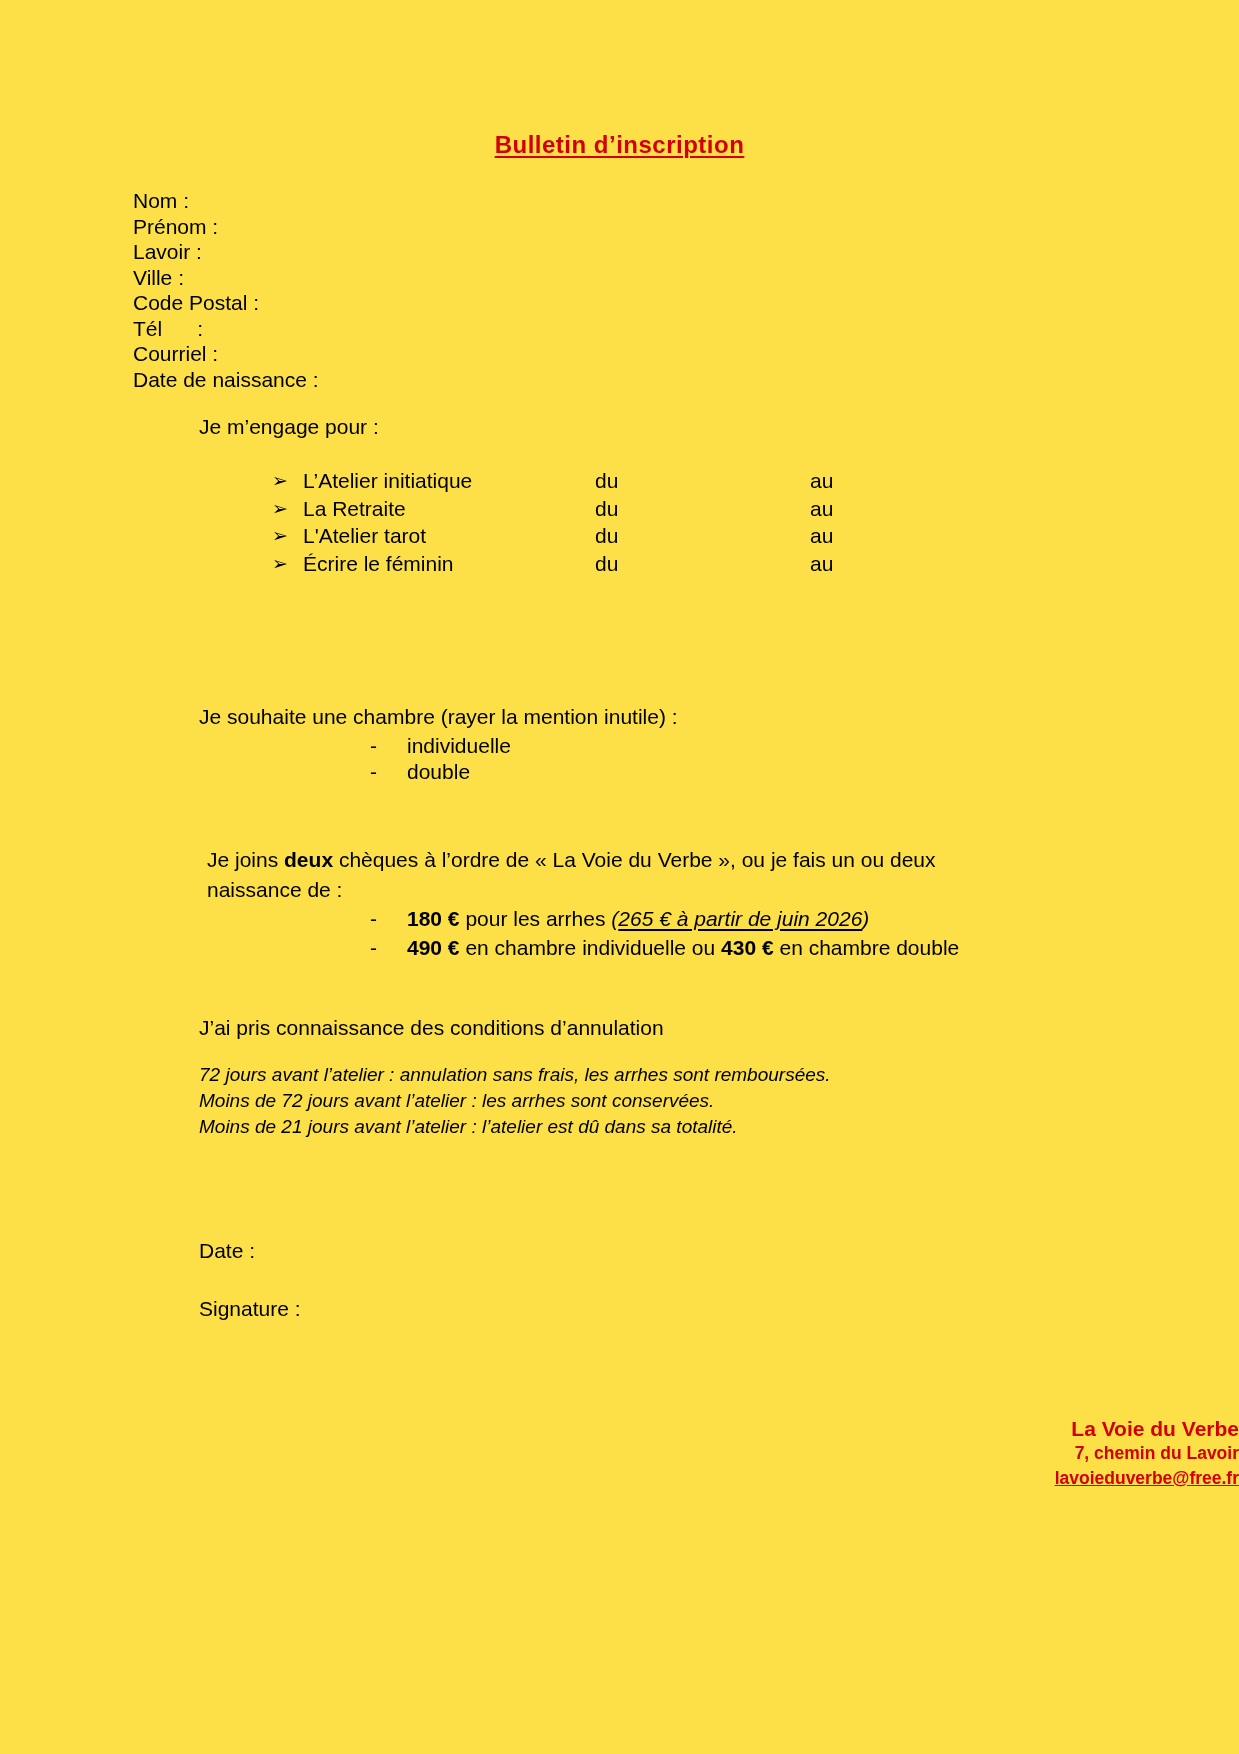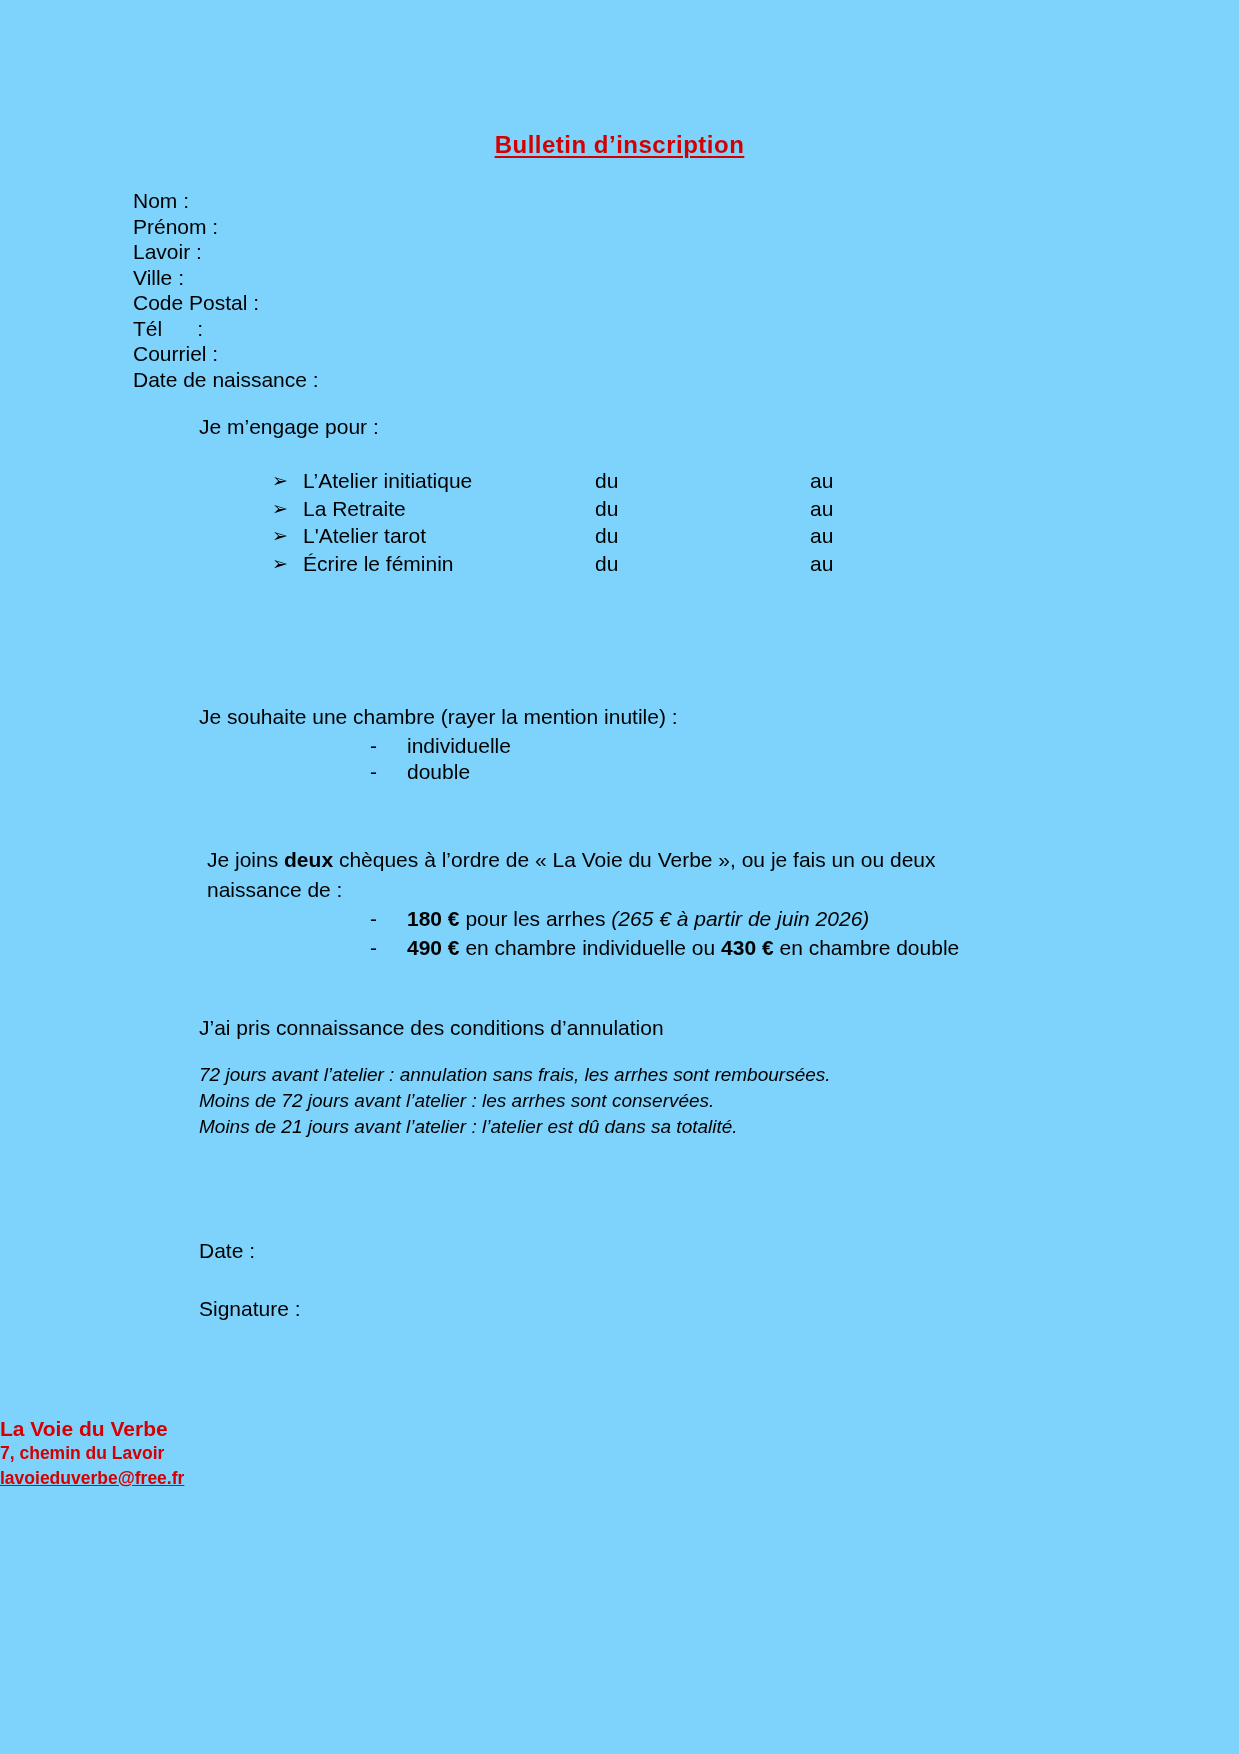--- a/index.html
+++ b/index.html
@@ -8,7 +8,7 @@
     position:relative;
     width:1239px; height:1754px;
     margin:0 auto;
-    background:#7dd3fc;
+    background:#fde047;
     font-family:"Liberation Sans", sans-serif;
     color:#000;
     font-size:21px;

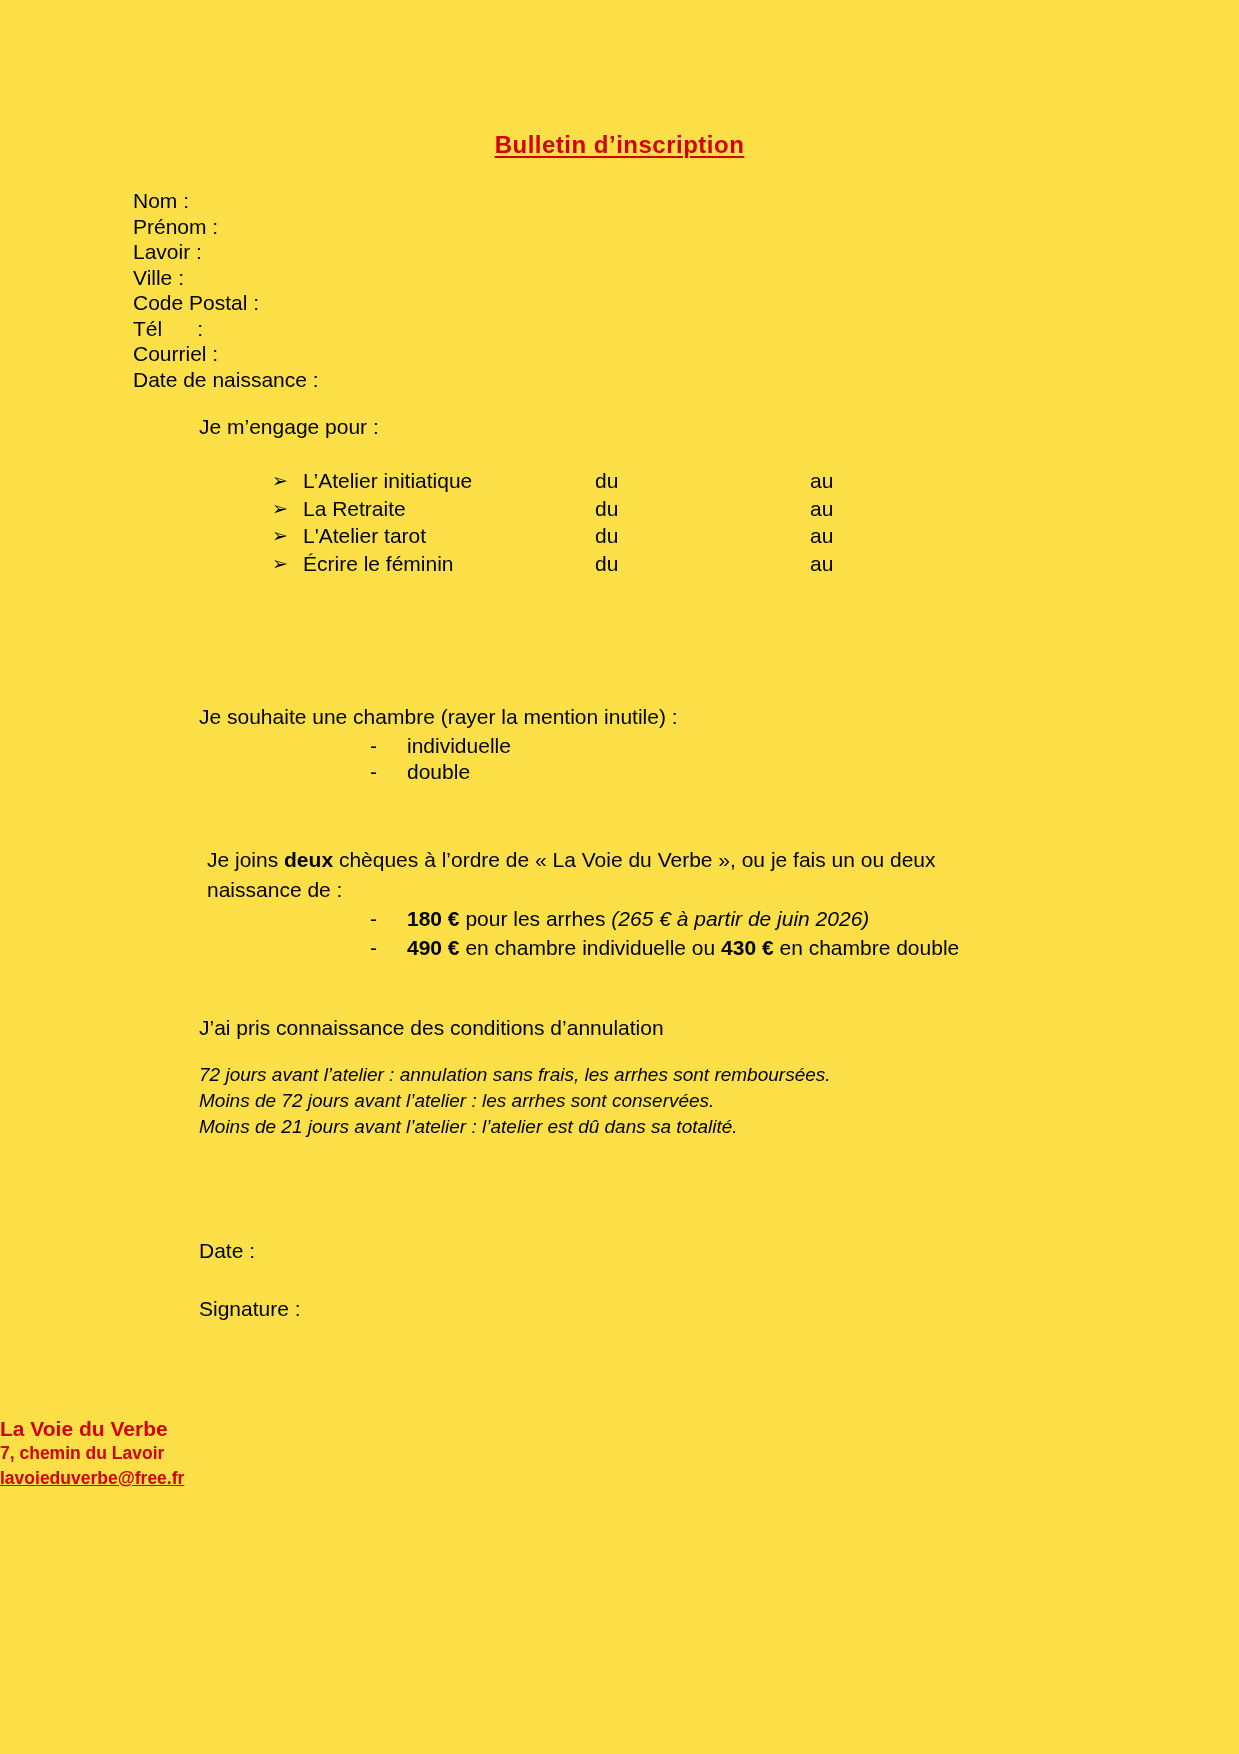--- a/index.html
+++ b/index.html
@@ -39,7 +39,7 @@
   .pay-intro { position:absolute; left:199px; top:845px; width:930px; line-height:30px;margin-left:8px; }
   .pay-lines { position:absolute; left:370px; top:905px; line-height:28.5px; }
   .bold { font-weight:bold; }
-  .note-underline { font-style:italic; text-underline-offset:3px; }
+  .note-underline { font-style:italic; text-decoration:underline; text-underline-offset:3px; }
   .italic { font-style:italic; }
   .cancel-heading { position:absolute; left:199px; top:1016px; }
   .cancel-lines { position:absolute; left:199px; top:1062px; line-height:26px;

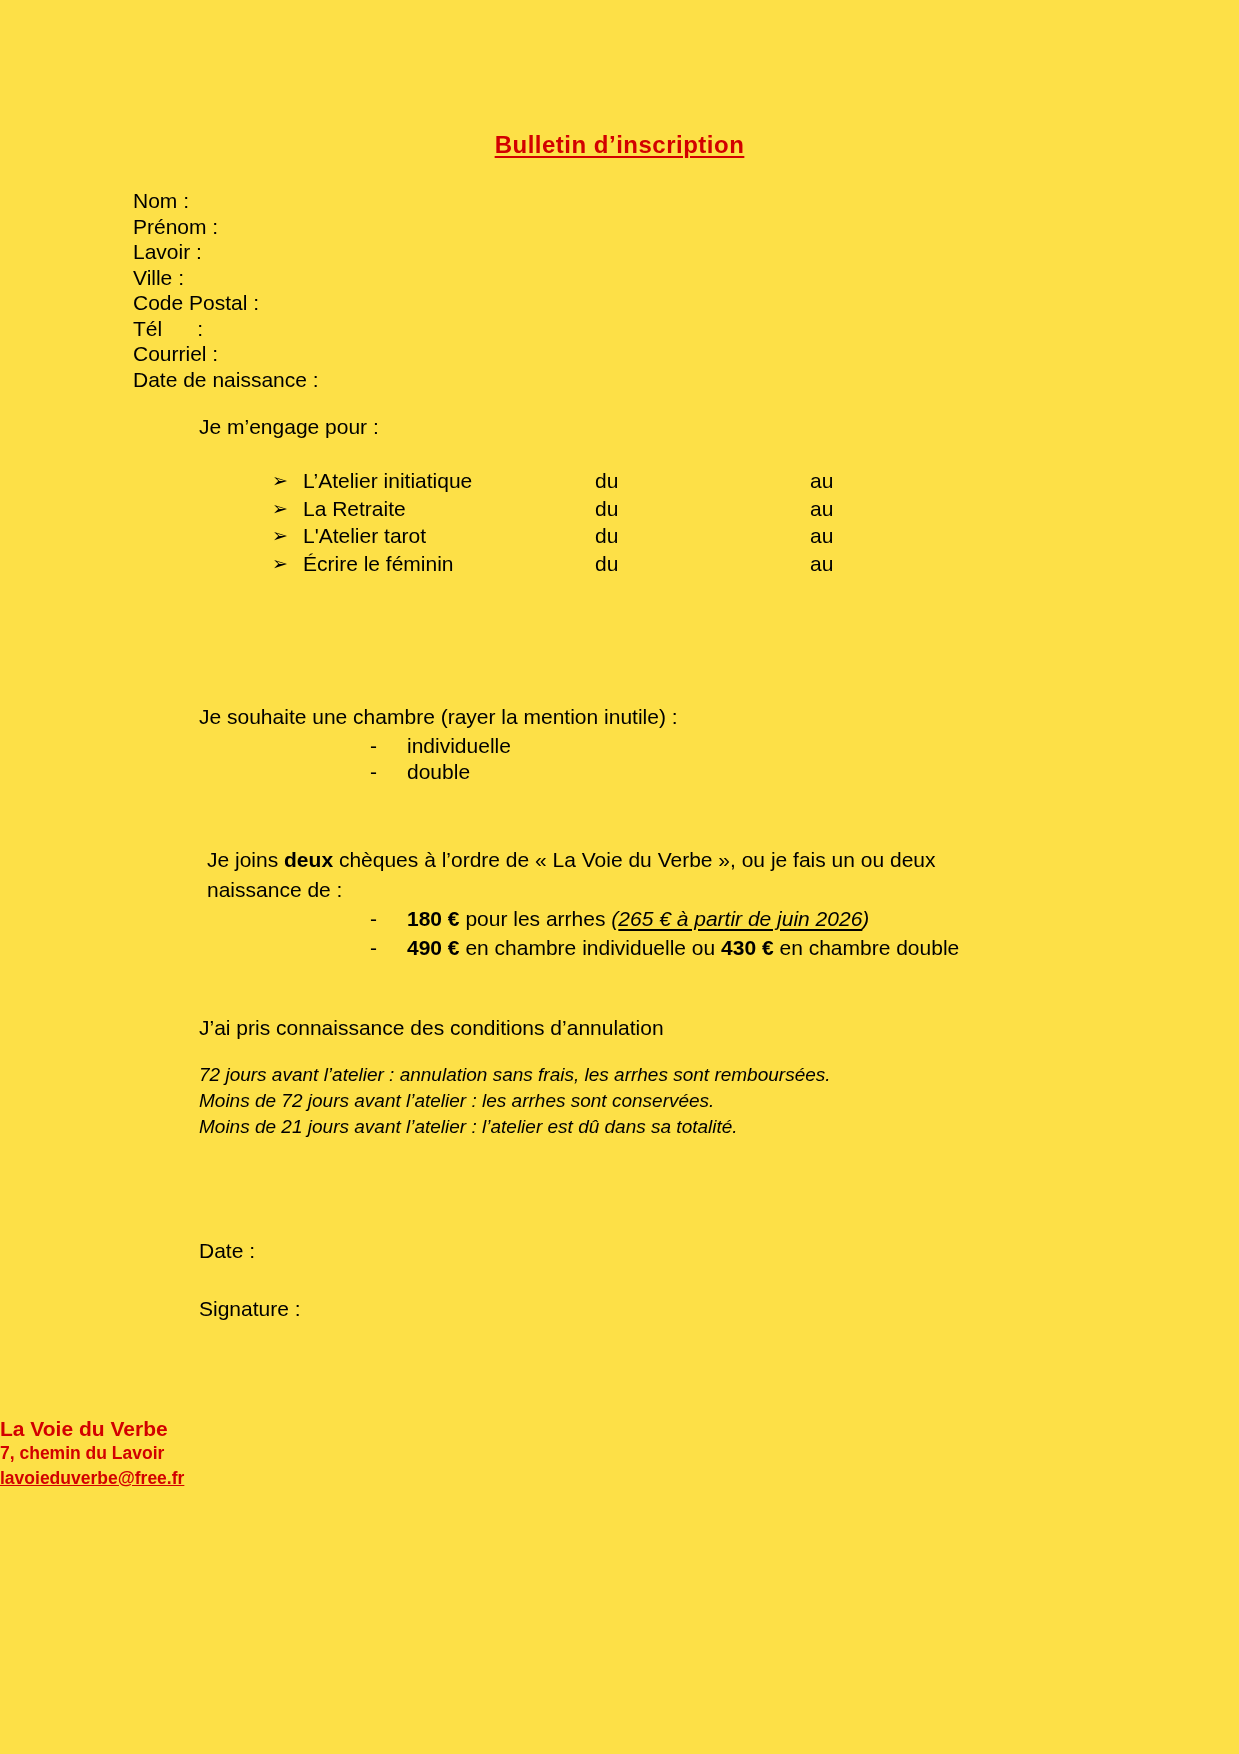--- a/index.html
+++ b/index.html
@@ -48,7 +48,7 @@
   .signature-label { position:absolute; left:199px; top:1297px; }
   .footer {
     position:absolute; top:1416px; left:0; width:100%;
-    text-align:left;
+    text-align:right;
     color:var(--accent,#d20000);
     font-weight:bold;
     line-height:25px;

